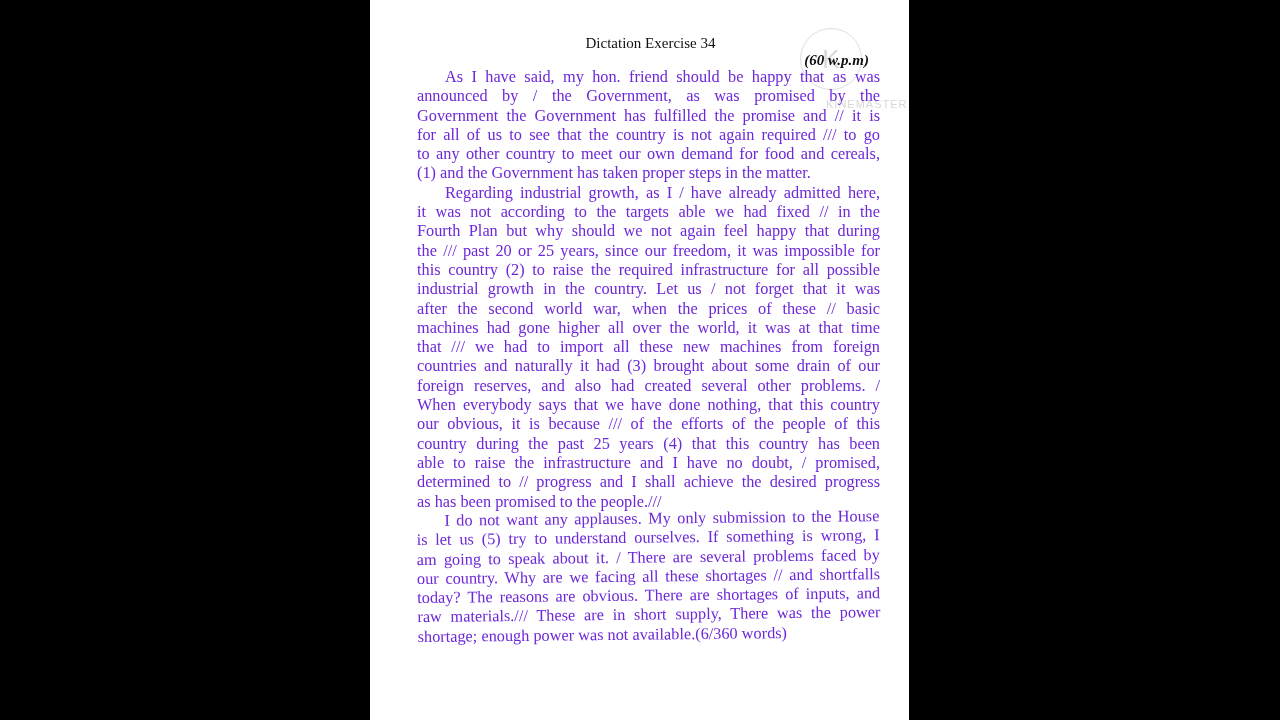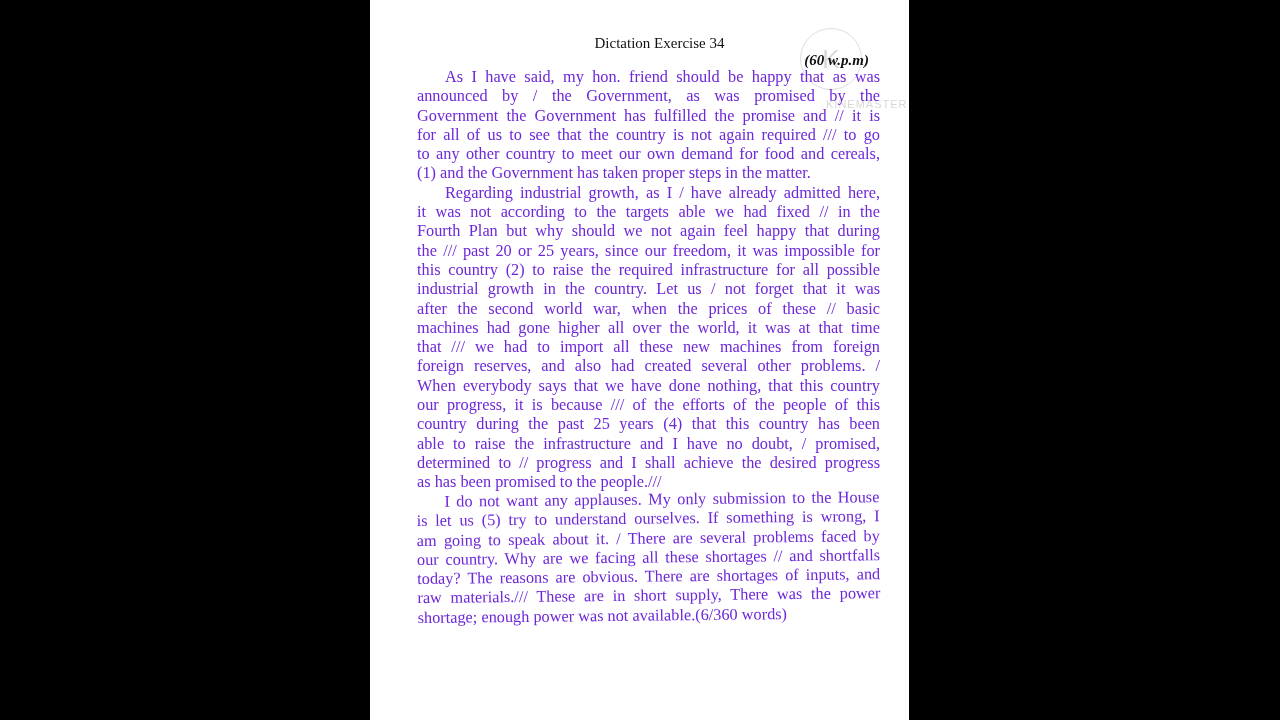--- a/index.html
+++ b/index.html
@@ -21,7 +21,7 @@
     }
     .title {
       position: absolute;
-      left: 16px;
+      left: 7px;
       top: 35px;
       width: 100%;
       text-align: center;

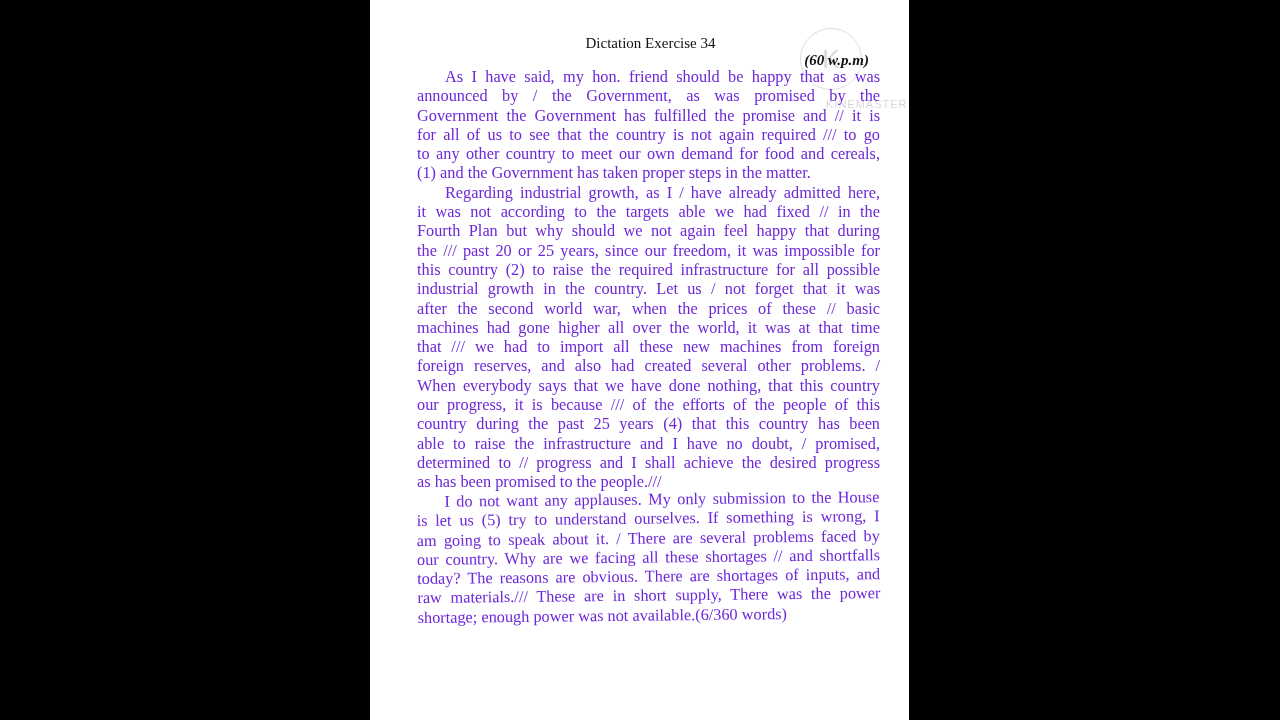--- a/index.html
+++ b/index.html
@@ -118,6 +118,7 @@
       <span class="line">after the second world war, when the prices of these // basic</span>
       <span class="line">machines had gone higher all over the world, it was at that time</span>
       <span class="line">that /// we had to import all these new machines from foreign</span>
+      <span class="line">countries and naturally it had (3) brought about some drain of our</span>
       <span class="line">foreign reserves, and also had created several other problems. /</span>
       <span class="line">When everybody says that we have done nothing, that this country</span>
       <span class="line">our progress, it is because /// of the efforts of the people of this</span>

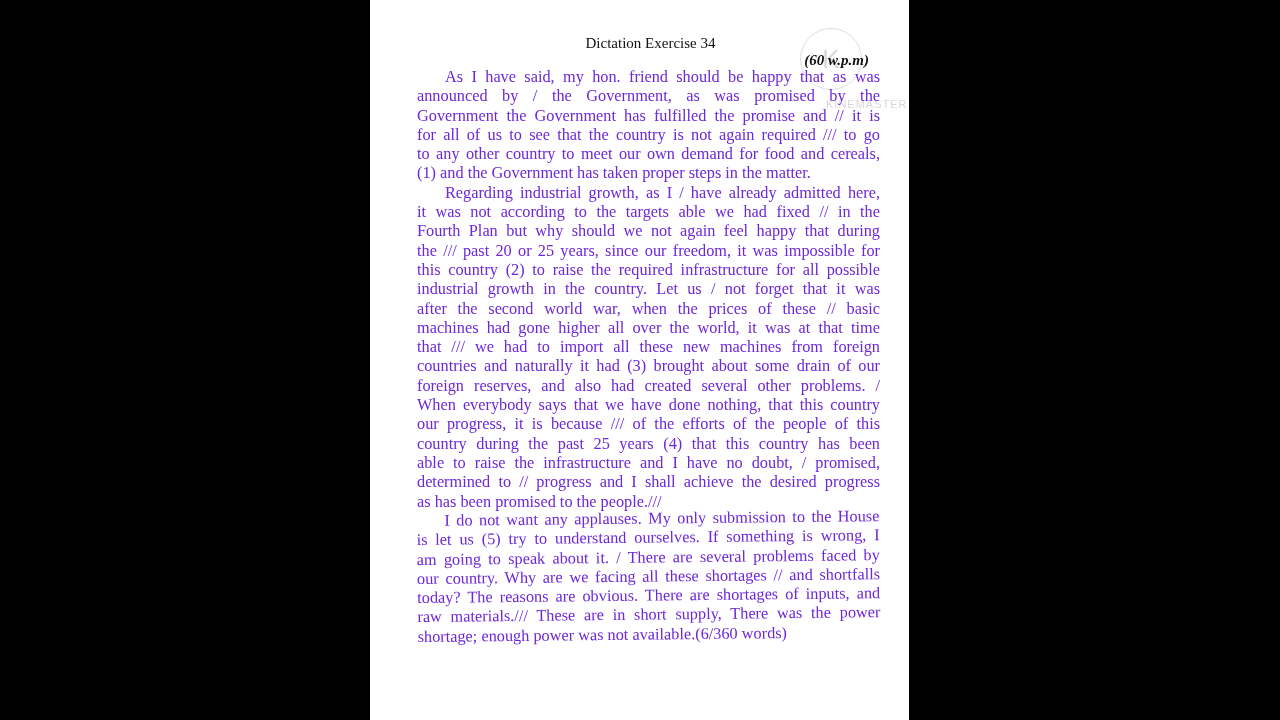--- a/index.html
+++ b/index.html
@@ -121,7 +121,7 @@
       <span class="line">countries and naturally it had (3) brought about some drain of our</span>
       <span class="line">foreign reserves, and also had created several other problems. /</span>
       <span class="line">When everybody says that we have done nothing, that this country</span>
-      <span class="line">our progress, it is because /// of the efforts of the people of this</span>
+      <span class="line">our obvious, it is because /// of the efforts of the people of this</span>
       <span class="line">country during the past 25 years (4) that this country has been</span>
       <span class="line">able to raise the infrastructure and I have no doubt, / promised,</span>
       <span class="line">determined to // progress and I shall achieve the desired progress</span>

